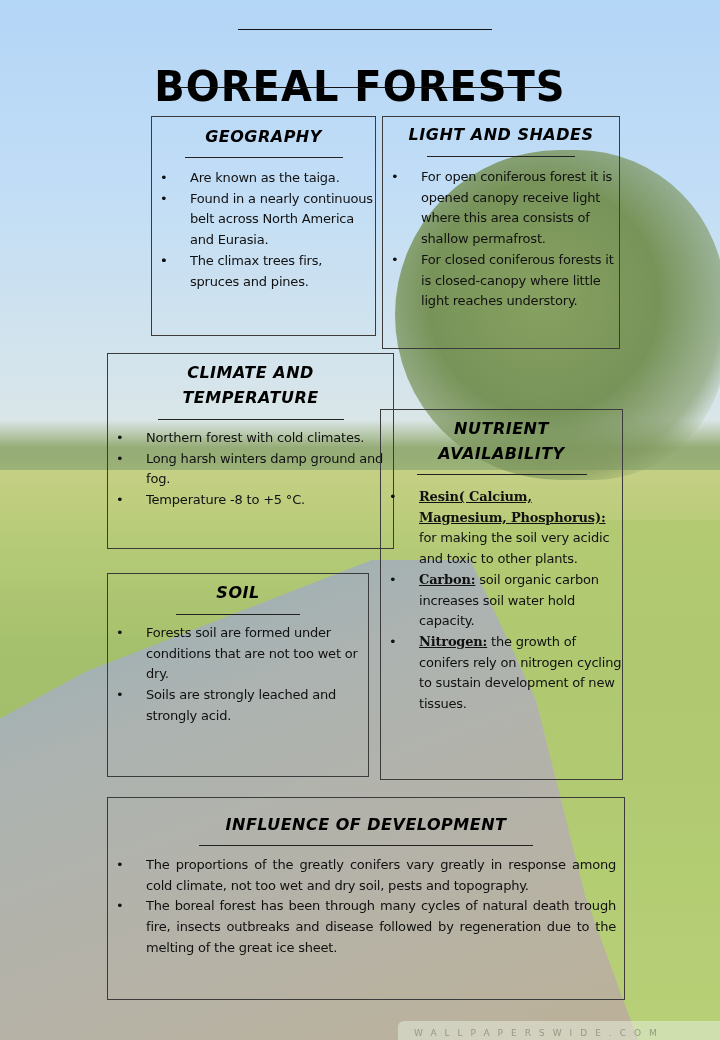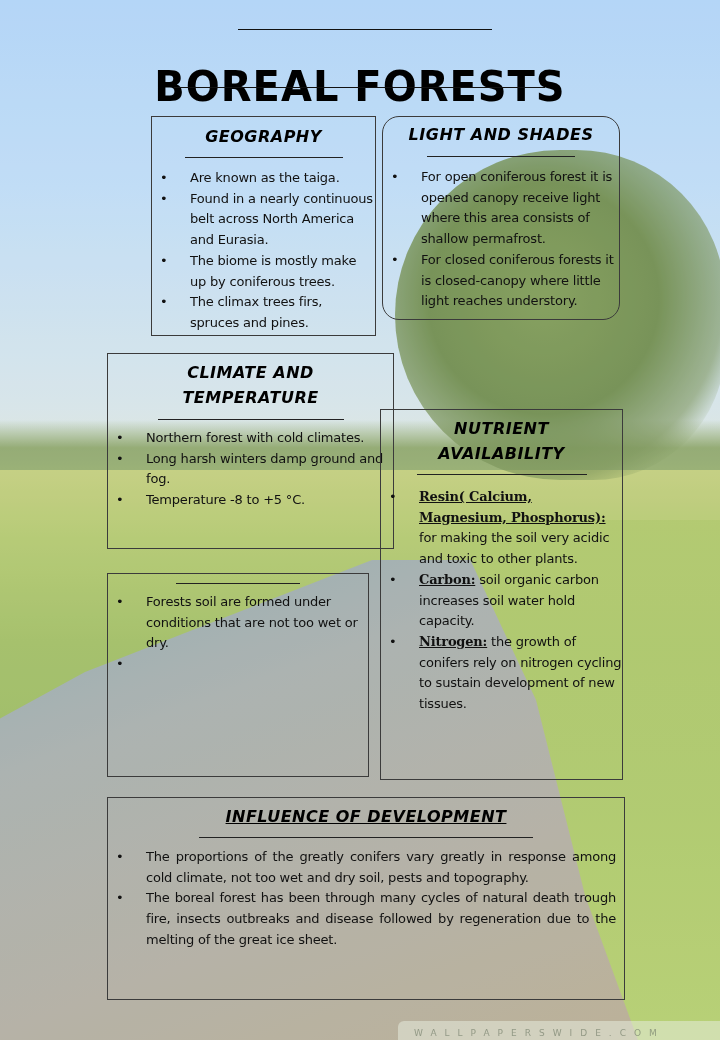--- a/index.html
+++ b/index.html
@@ -52,7 +52,7 @@
   #geo h2 { margin-top:7px; }
   #geo .rule { width:158px; margin-top:8px; margin-bottom:10px; }
 
-  #light { left:382px; top:116px; width:238px; height:204px;border-radius:17px; }
+  #light { left:382px; top:116px; width:238px; height:233px; }
   #light h2 { margin-top:5px; }
   #light .rule { width:148px; margin-top:9px; margin-bottom:10px; }
 

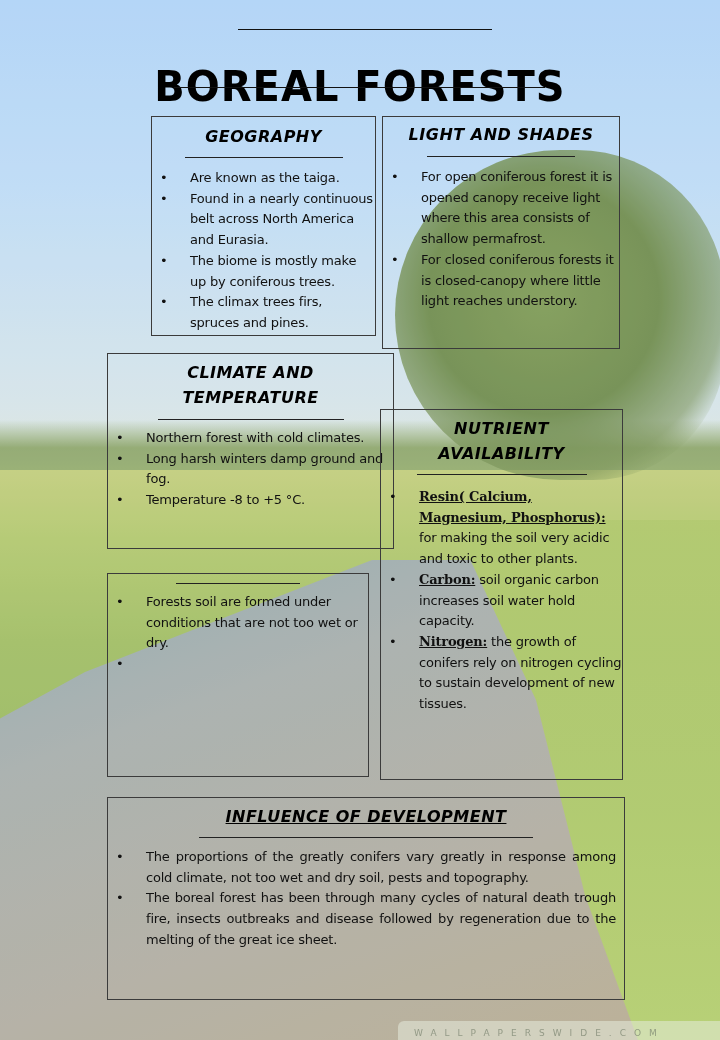--- a/index.html
+++ b/index.html
@@ -101,7 +101,7 @@
   <ul>
     <li><span class="bullet">•</span><span>Are known as the taiga.</span></li>
     <li><span class="bullet">•</span><span>Found in a nearly continuous belt across North America and Eurasia.</span></li>
-    <li><span class="bullet">•</span><span>The biome is mostly make up by coniferous trees.</span></li>
+    <li><span class="bullet">•</span></li>
     <li><span class="bullet">•</span><span>The climax trees firs, spruces and pines.</span></li>
   </ul>
 </section>

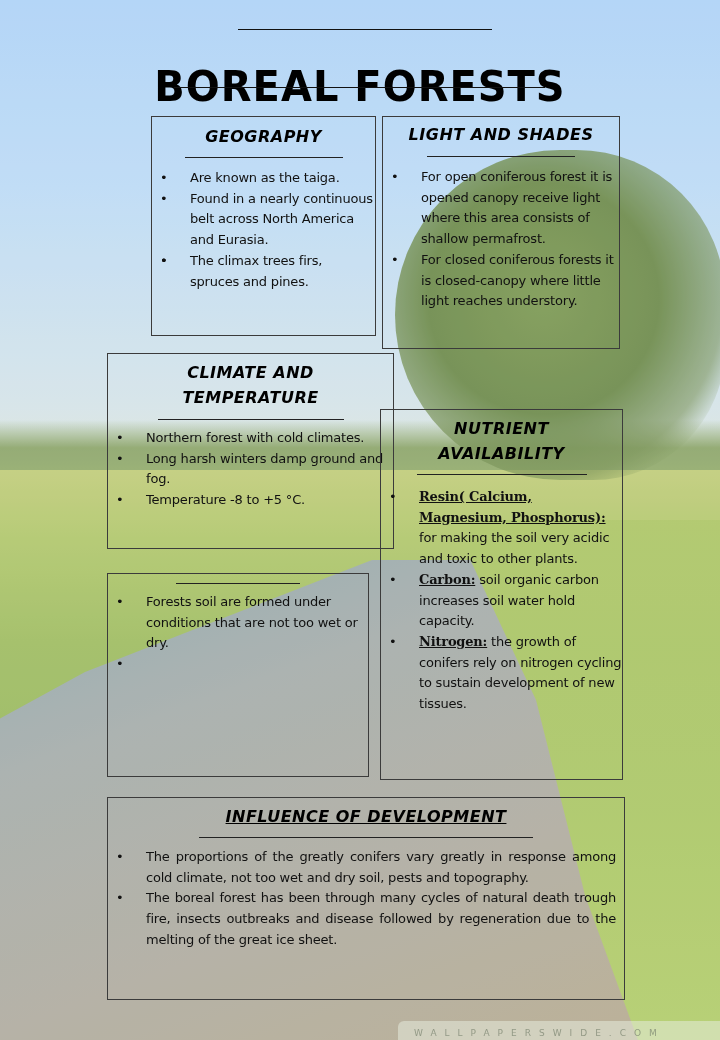--- a/index.html
+++ b/index.html
@@ -136,6 +136,7 @@
 </section>
 
 <section class="box" id="soil">
+  <h2>Soil</h2>
   <div class="rule"></div>
   <ul>
     <li><span class="bullet">•</span><span>Forests soil are formed under conditions that are not too wet or dry.</span></li>

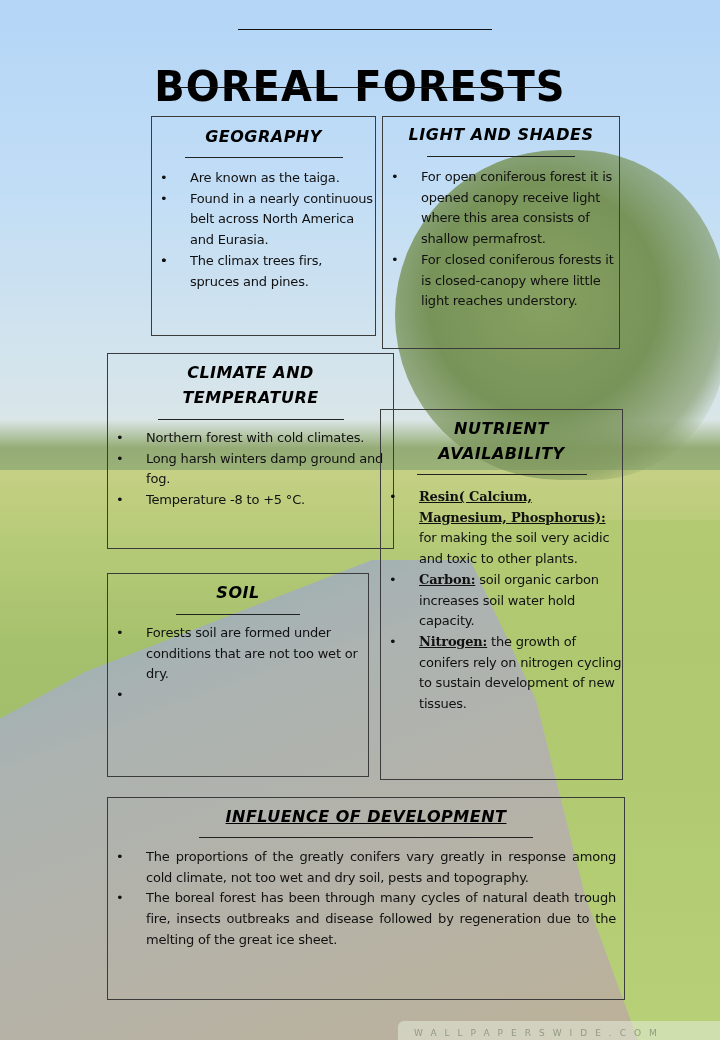--- a/index.html
+++ b/index.html
@@ -140,7 +140,7 @@
   <div class="rule"></div>
   <ul>
     <li><span class="bullet">•</span><span>Forests soil are formed under conditions that are not too wet or dry.</span></li>
-    <li><span class="bullet">•</span></li>
+    <li><span class="bullet">•</span><span>Soils are strongly leached and strongly acid.</span></li>
   </ul>
 </section>
 

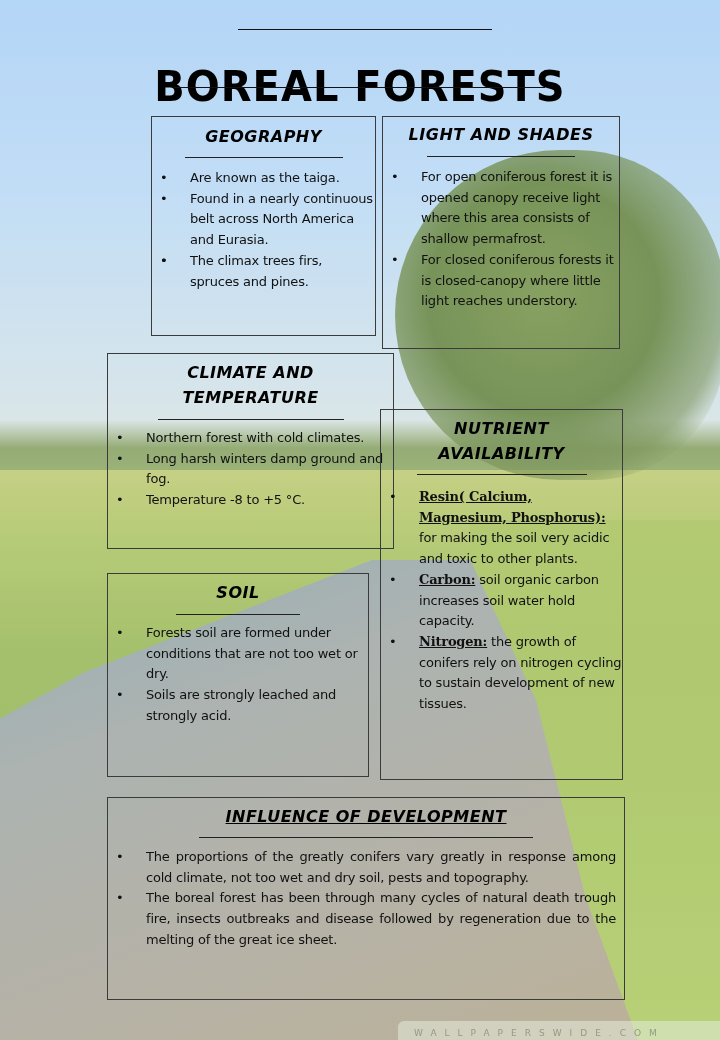--- a/index.html
+++ b/index.html
@@ -70,7 +70,7 @@
   #soil .rule { width:124px; margin-top:9px; margin-bottom:8px; }
 
   #influence { left:107px; top:797px; width:518px; height:203px; }
-  #influence h2 { margin-top:6px;text-decoration:underline; }
+  #influence h2 { margin-top:14px; }
   #influence .rule { width:334px; margin-top:8px; margin-bottom:9px; }
   #influence ul { padding-right:8px; }
 </style>

